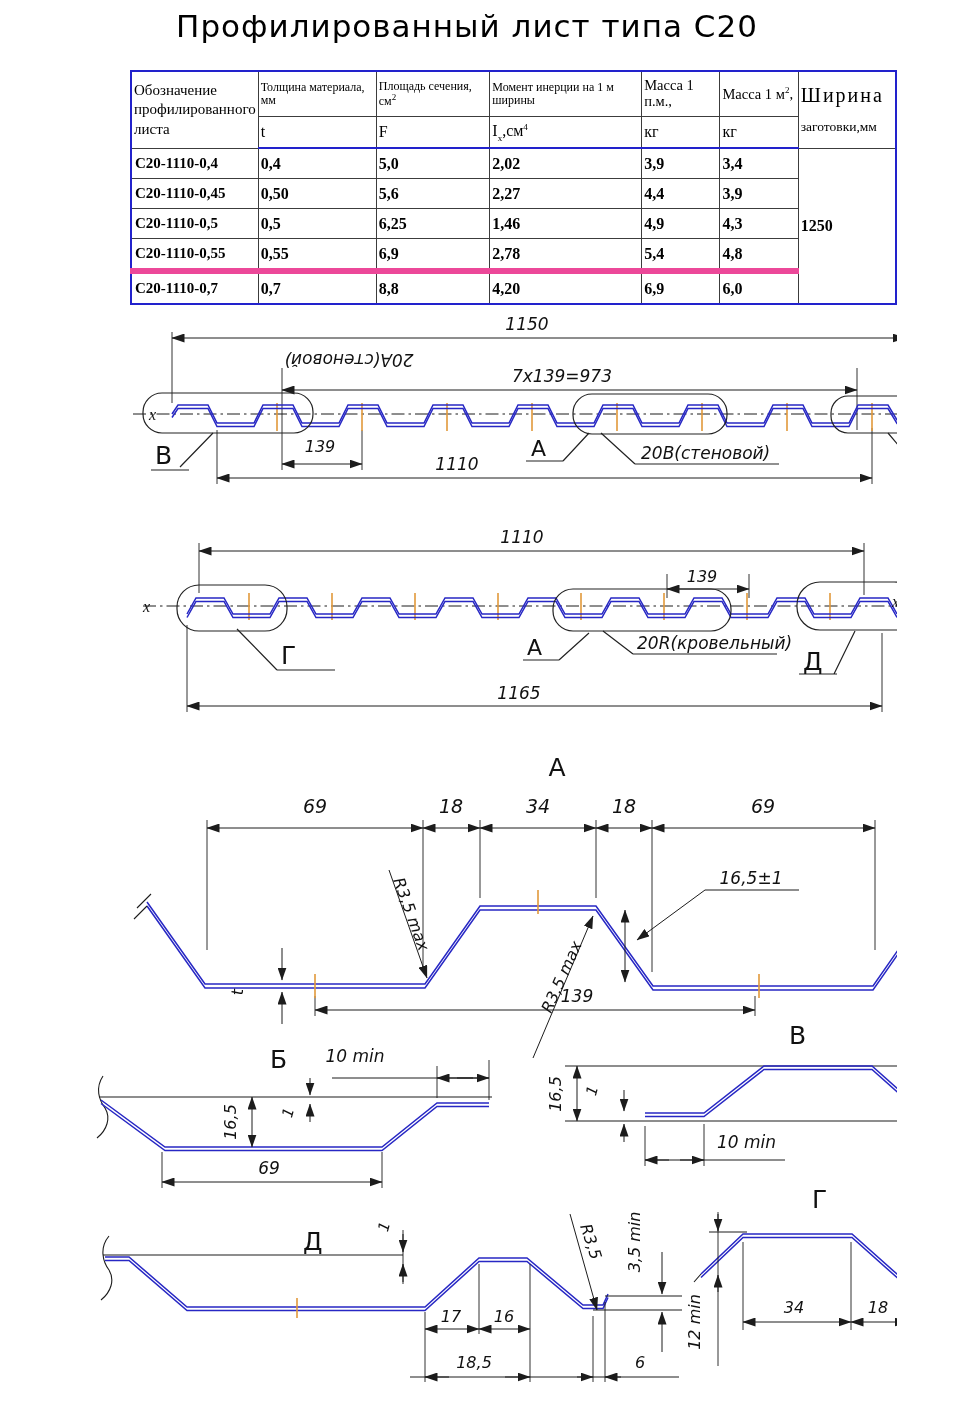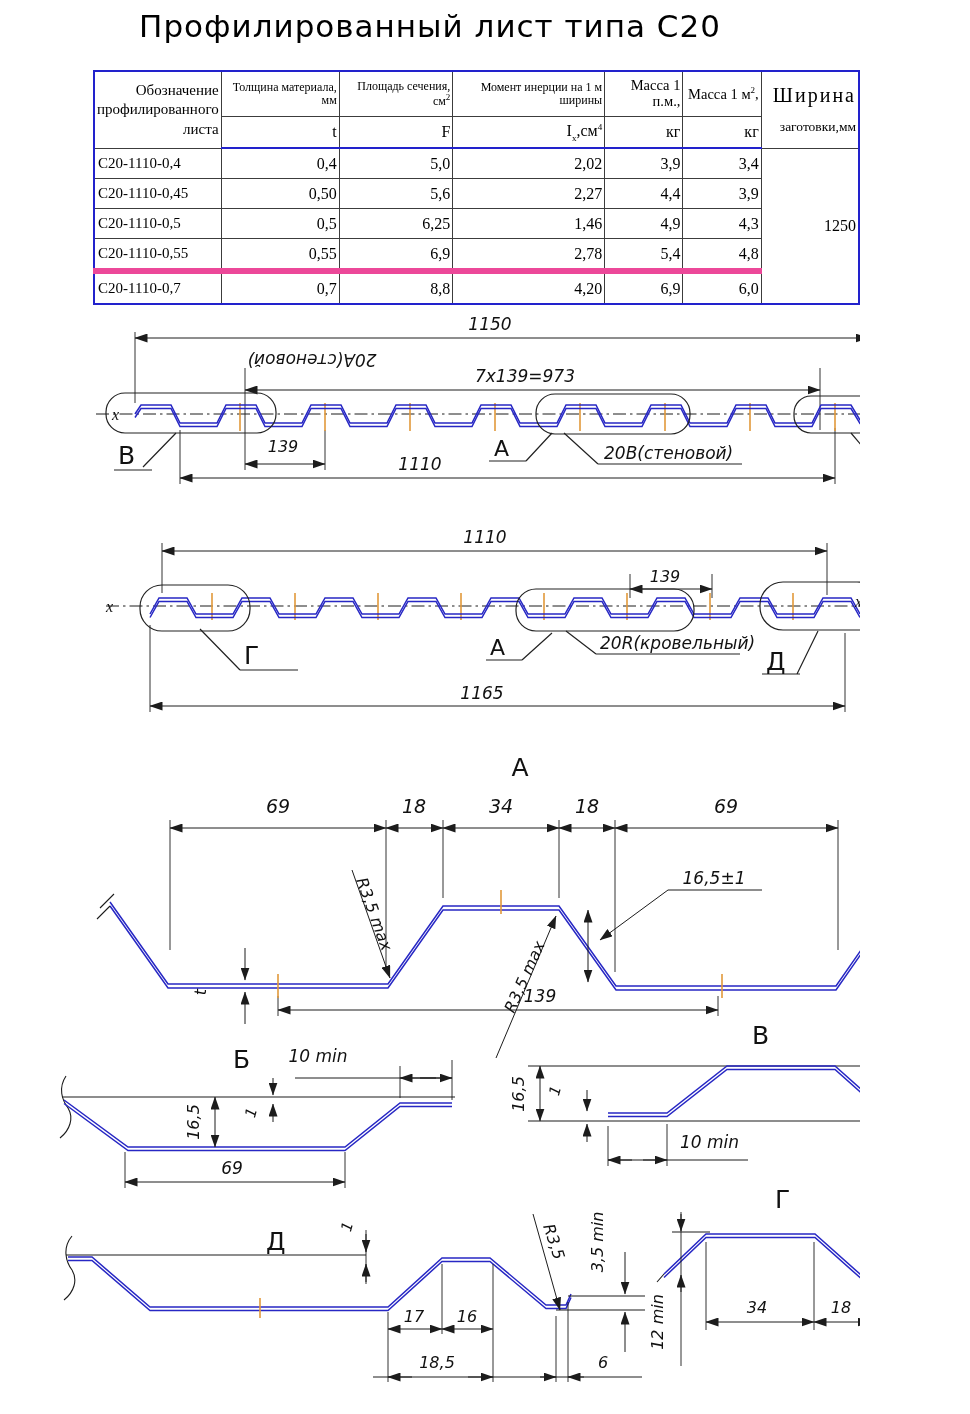--- a/index.html
+++ b/index.html
@@ -4,7 +4,7 @@
 <style>
   html,body{margin:0;padding:0;background:#fff;}
   .page{position:relative;width:860px;height:1414px;background:#ffffff;overflow:hidden;
-        font-family:"Liberation Serif",serif;color:#000;}
+        font-family:"Liberation Serif",serif;color:#000;margin-left:37px;}
   .title{position:absolute;top:8px;left:0;width:100%;text-align:center;margin:0;
          font-family:"DejaVu Sans",sans-serif;font-weight:normal;font-size:31px;letter-spacing:1px;color:#000;}
   

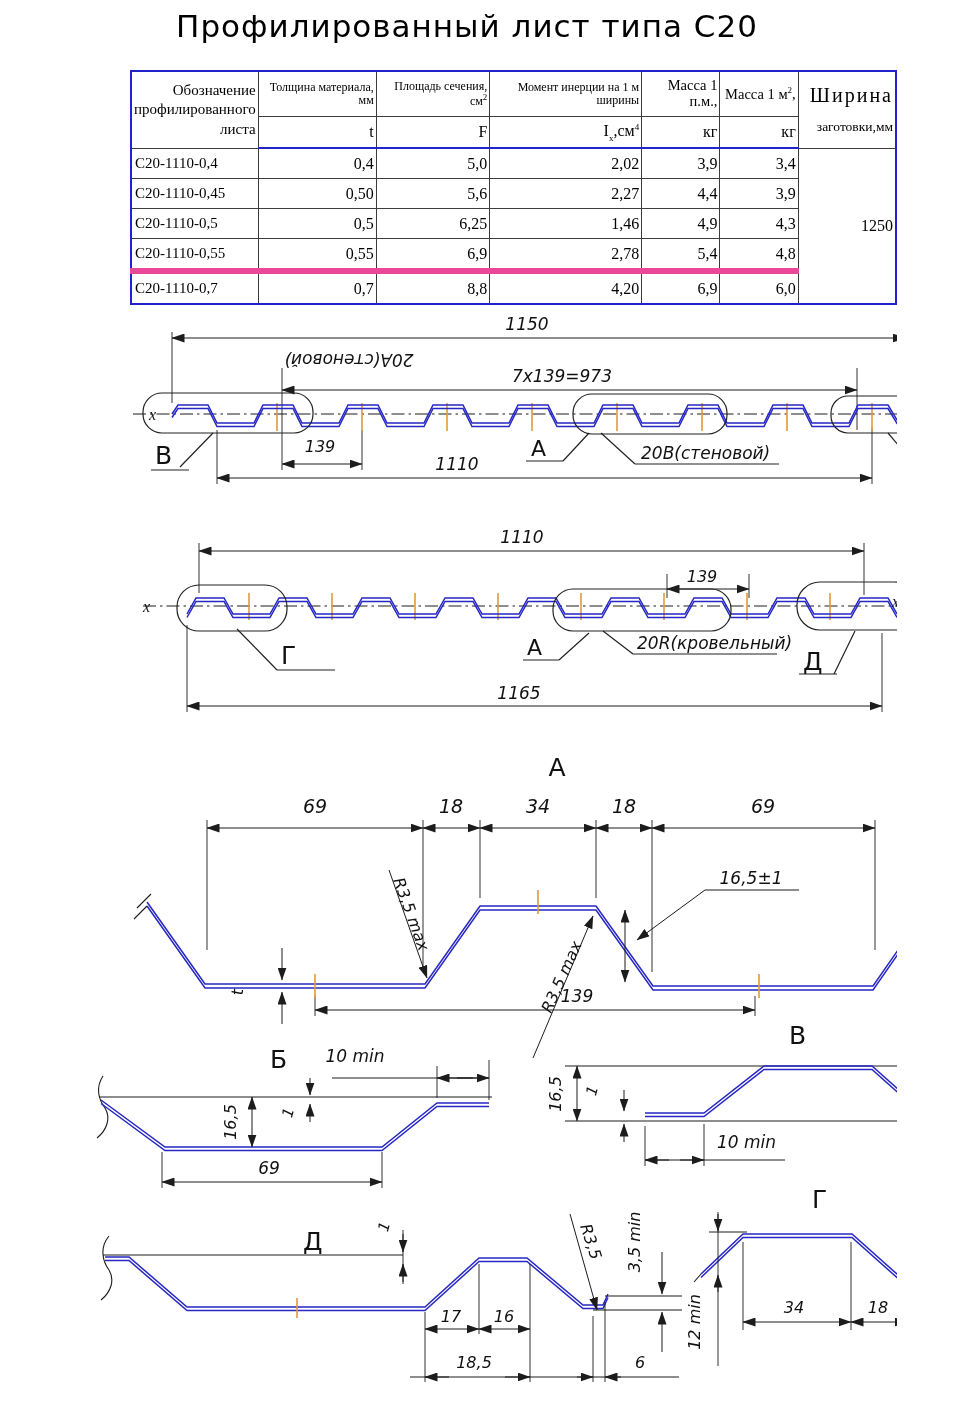--- a/index.html
+++ b/index.html
@@ -10,7 +10,7 @@
   
   table.spec{position:absolute;left:93px;top:70px;border-collapse:collapse;table-layout:fixed;
              border:2px solid #2222cc;background:#fff;}
-  table.spec td{border:1px solid #3c3c3c;text-align:right;vertical-align:middle;padding:0 2px;}
+  table.spec td{border:1px solid #3c3c3c;text-align:left;vertical-align:middle;padding:0 2px;}
   td.c1h{font-size:15px;line-height:1.3;}
   td.hh{font-size:12px;line-height:1.1;height:44px;}
   td.hh5{font-size:14.5px;}

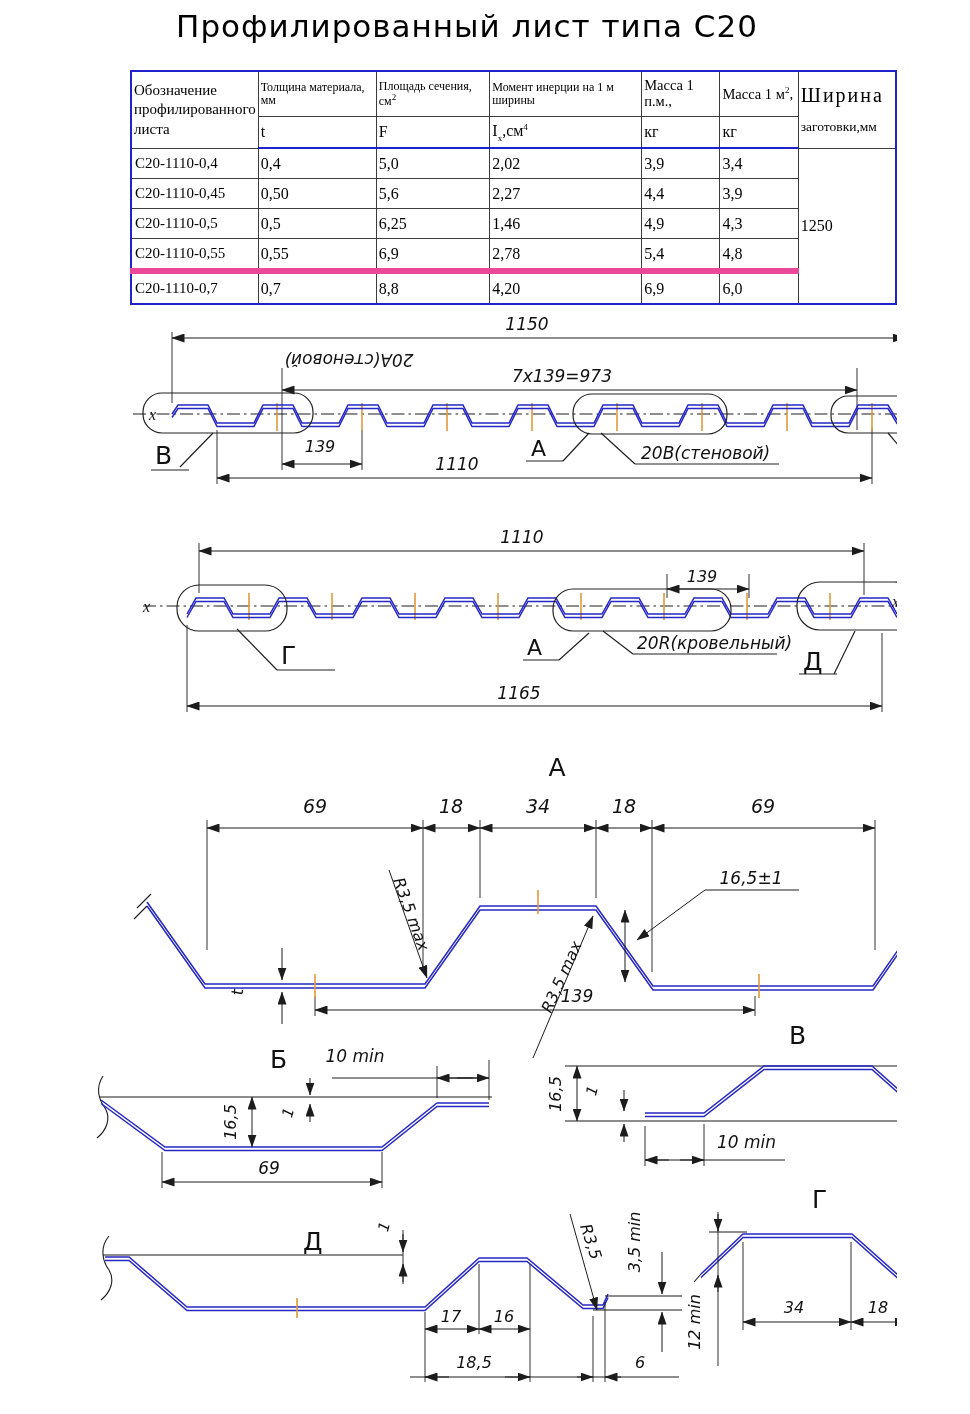--- a/index.html
+++ b/index.html
@@ -18,7 +18,7 @@
   td.c7h{vertical-align:middle;}
   .shirina{font-size:20px;letter-spacing:2px;}
   .zagot{font-size:13.5px;margin-top:12px;}
-  tr.r td{height:29px;font-size:16px;}
+  tr.r td{height:29px;font-size:16px;font-weight:bold;}
   tr.r td.dcell{text-align:left;padding-left:3px;font-size:15px;}
   tr.bsep td{border-bottom:6px solid #ec4899;}
   td.wv{font-size:16px;}

